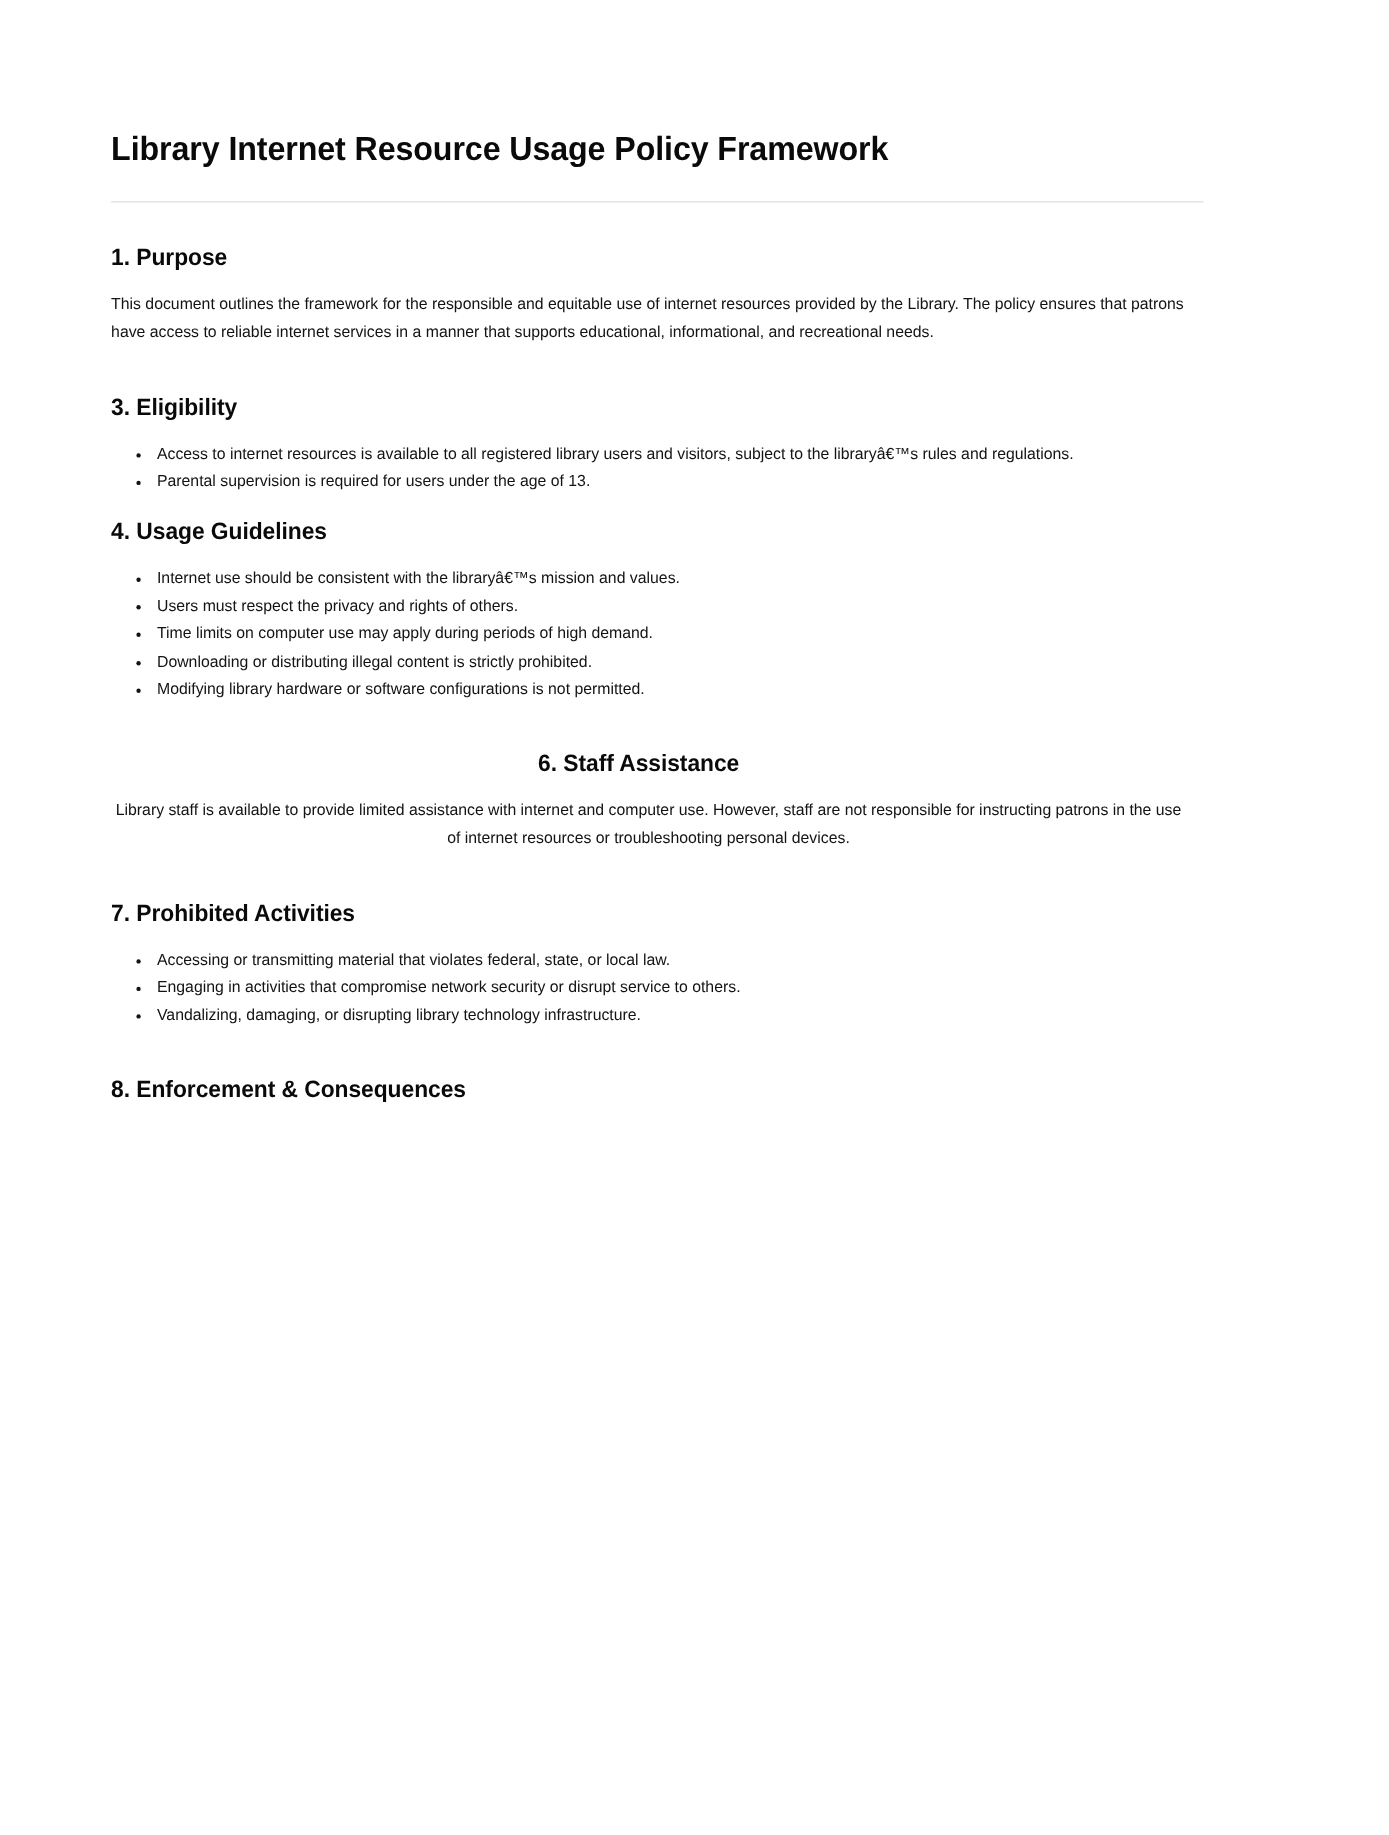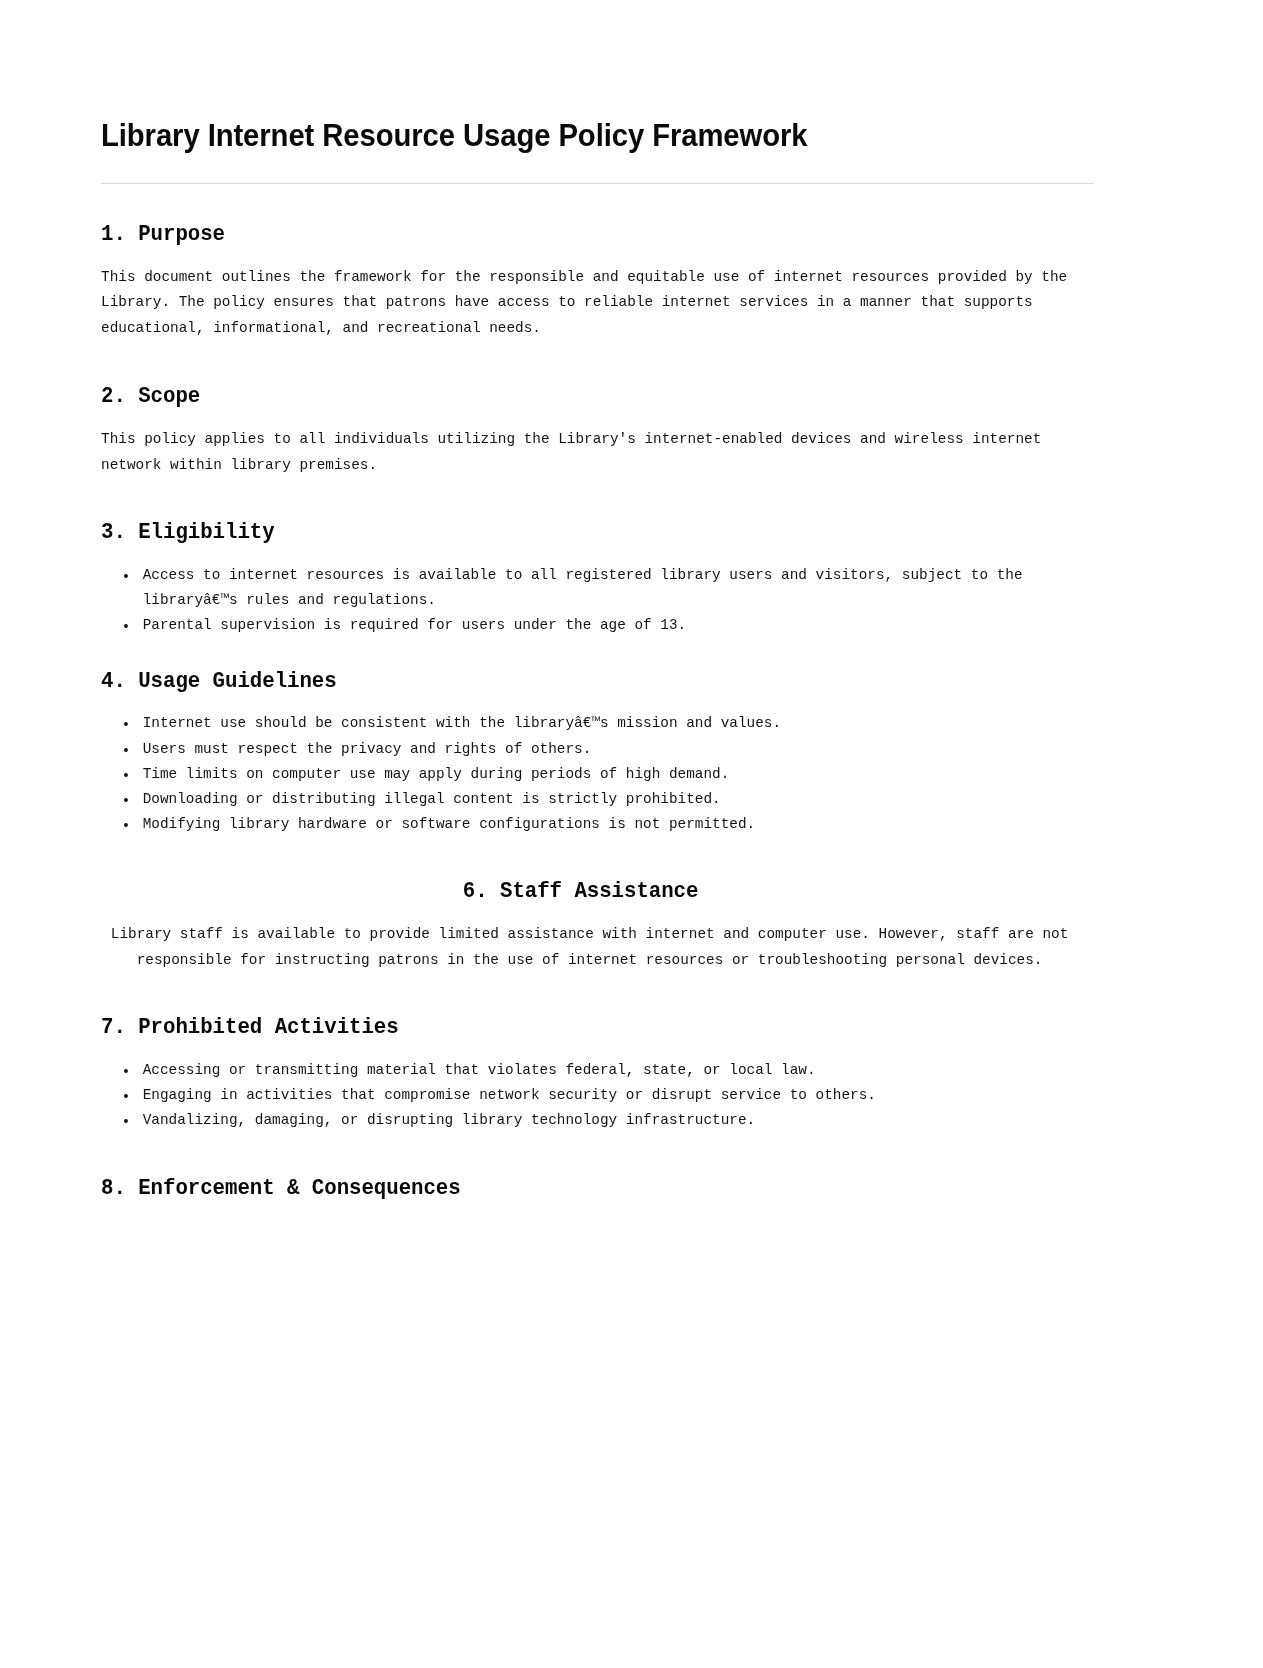--- a/index.html
+++ b/index.html
@@ -51,7 +51,6 @@
   .section {
     margin: 0;
     padding: 0;
-    font-family: Liberation Mono, monospace;
   }
 
   .section-heading {

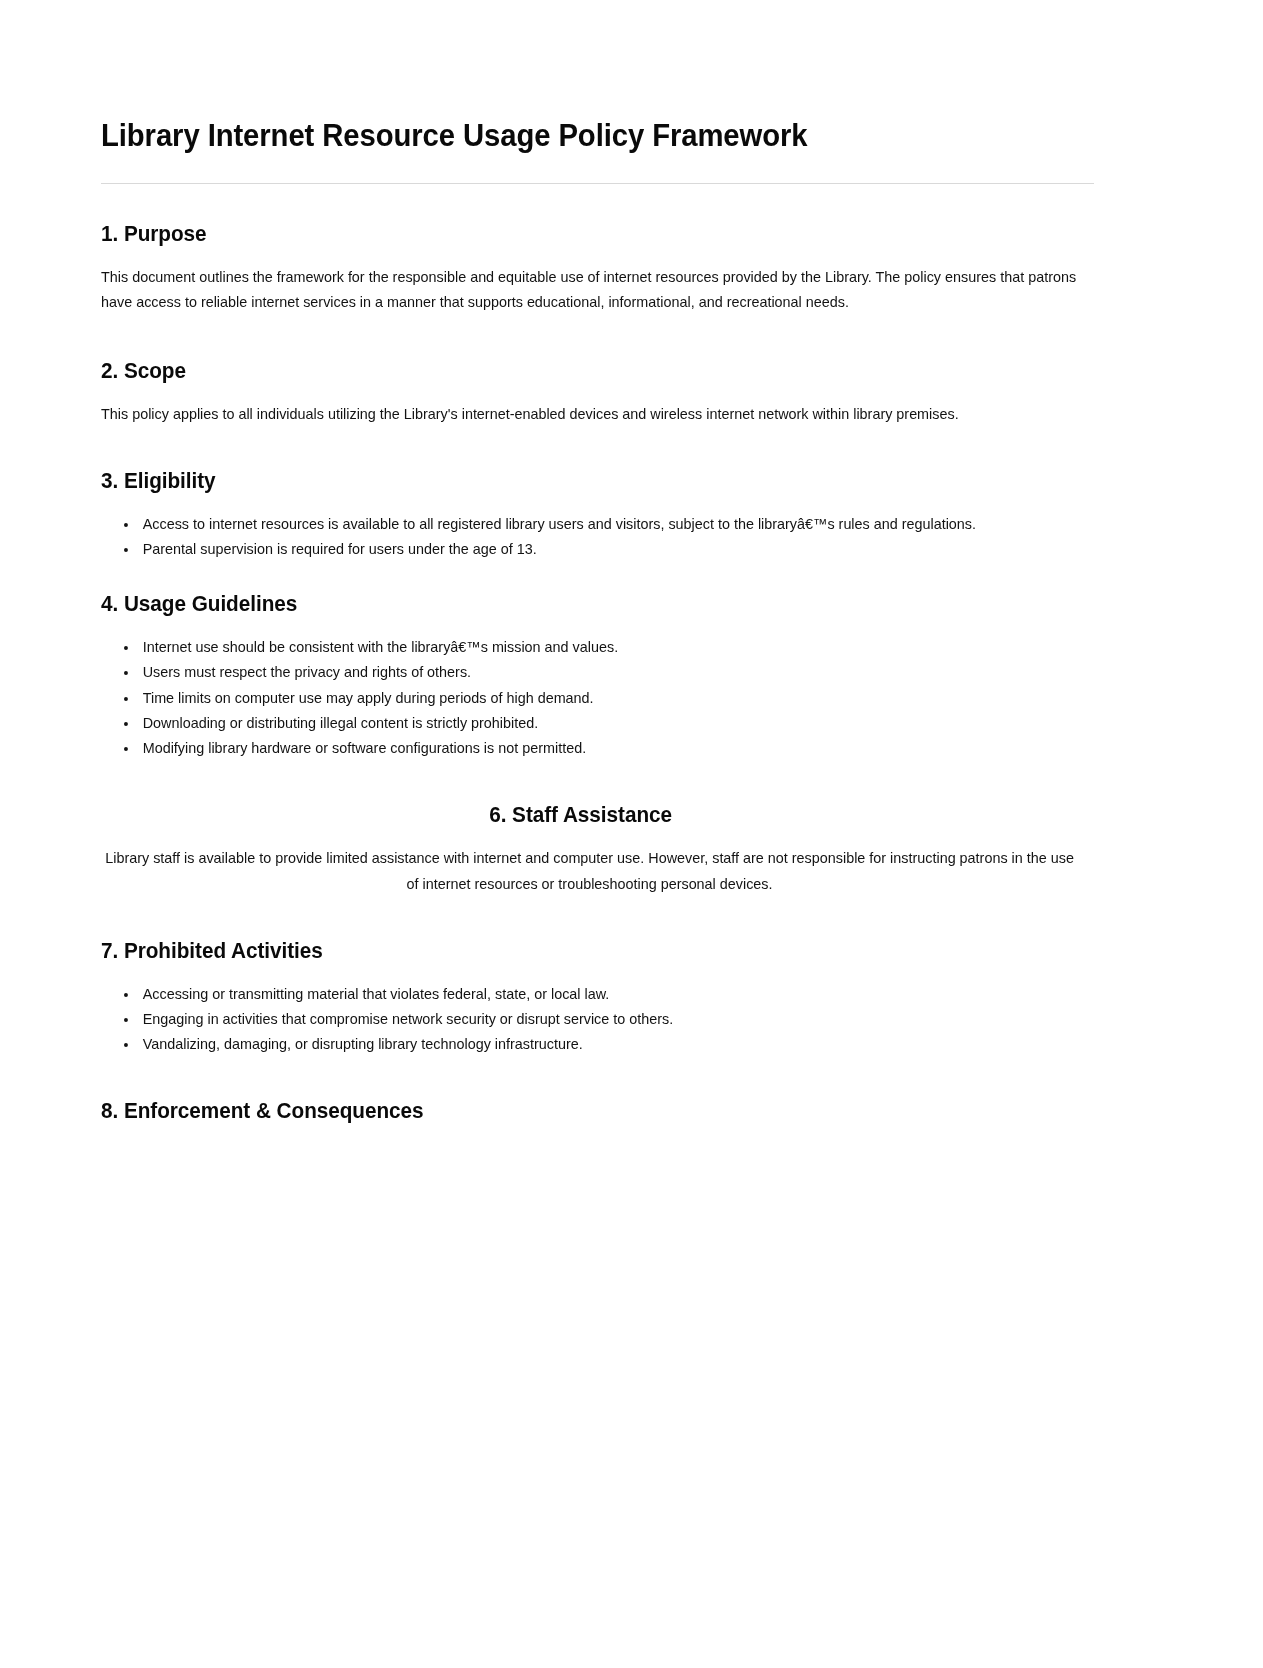--- a/index.html
+++ b/index.html
@@ -129,10 +129,6 @@
     <p class="section-body">This document outlines the framework for the responsible and equitable use of internet resources provided by the Library. The policy ensures that patrons have access to reliable internet services in a manner that supports educational, informational, and recreational needs.</p>
   </div>
 
-  <div class="section sec-2">
-    <h2 class="section-heading">2. Scope</h2>
-    <p class="section-body">This policy applies to all individuals utilizing the Library's internet-enabled devices and wireless internet network within library premises.</p>
-  </div>
 
   <div class="section sec-3">
     <h2 class="section-heading">3. Eligibility</h2>

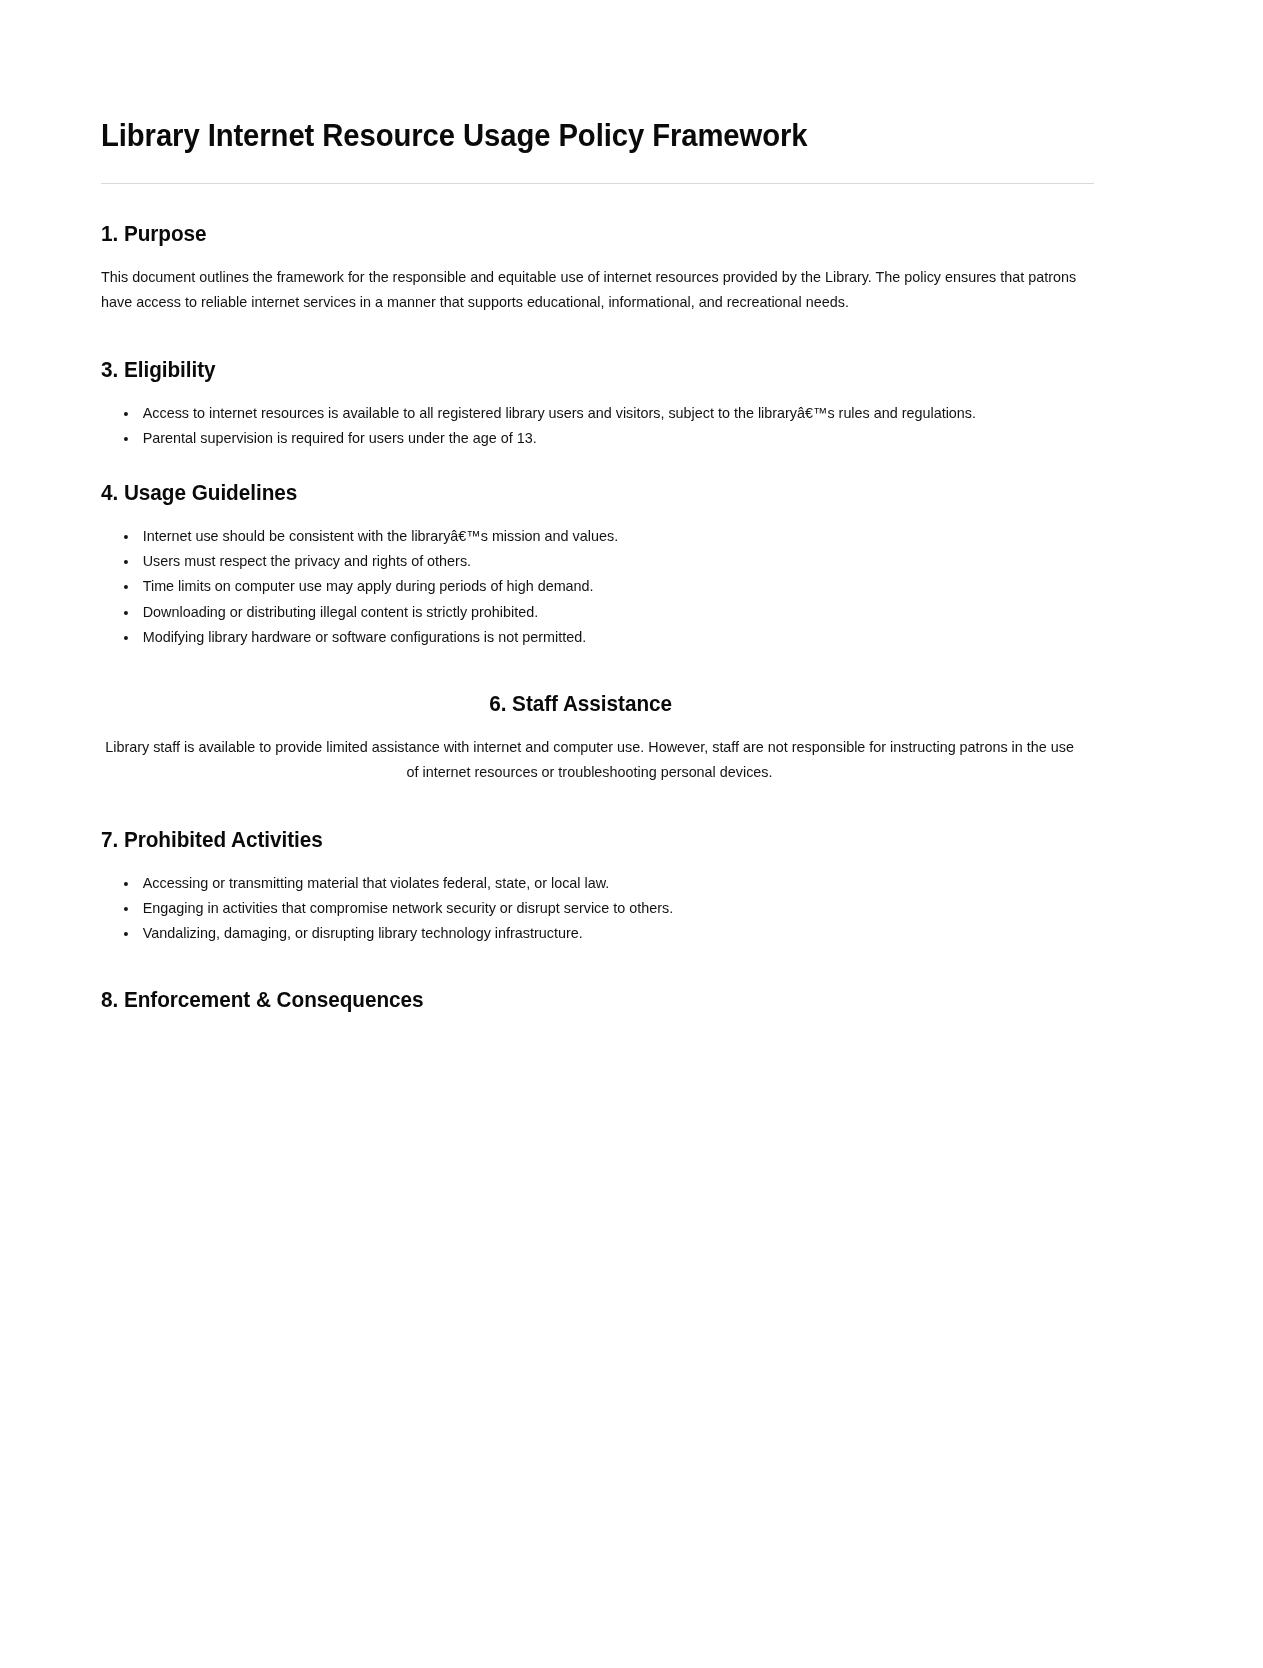--- a/index.html
+++ b/index.html
@@ -68,7 +68,7 @@
   .sec-1  { margin-top: 38px; }
   .sec-2  { margin-top: 43px; }
   .sec-3  { margin-top: 42px; }
-  .sec-4  { margin-top: 30px; }
+  .sec-4  { margin-top: 20px; }
   .sec-5  { margin-top: 43px; }
   .sec-6  { margin-top: 42px; text-align: center; }
   .sec-7  { margin-top: 42px; }

